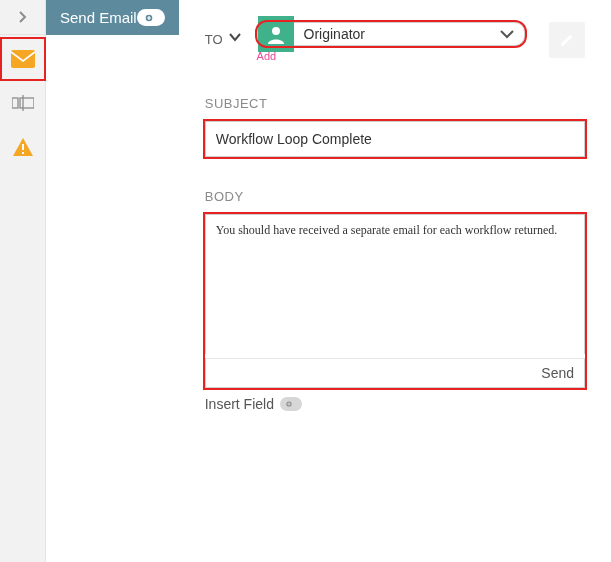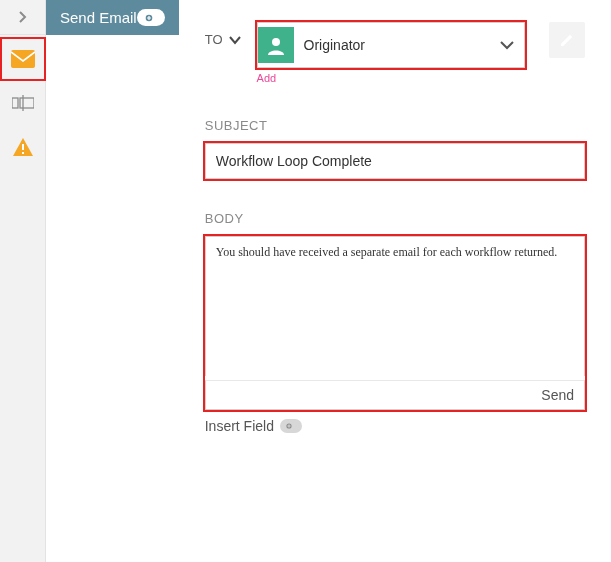--- a/index.html
+++ b/index.html
@@ -14,7 +14,7 @@
   .header-badge { background: #fff; color: #5d8a9d; border-radius: 12px; padding: 0 7px; height: 17px; display: flex; align-items: center; }
   .content { flex: 1; padding: 22px 26px 10px 26px; overflow: auto; }
   .row-to { display: flex; align-items: flex-start; gap: 16px; }
-  .to-label-wrap { display: flex; align-items: center; gap: 6px; padding-top: 10px; }
+  .to-label-wrap { display: flex; gap: 6px; padding-top: 10px; }
   .to-label { font-size: 13px; color: #5e5e5e; font-weight: 500; }
   .to-field-col { flex: 1; }
   .to-field { display: flex; align-items: center; border: 1px solid #cfcfcf; height: 46px; border-radius: 0; }

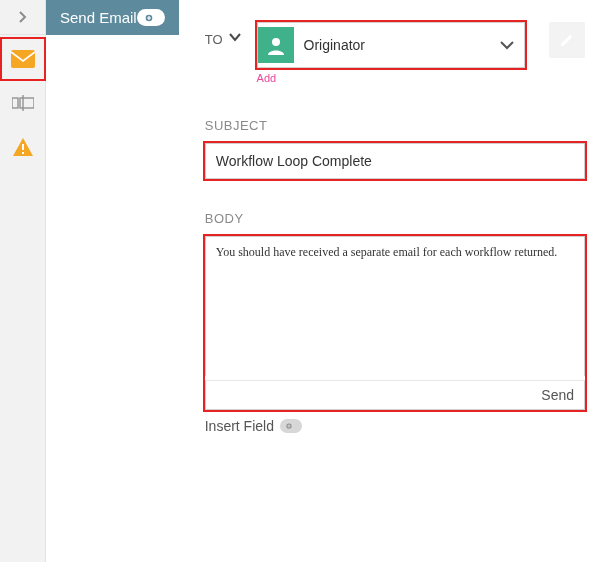--- a/index.html
+++ b/index.html
@@ -17,7 +17,7 @@
   .to-label-wrap { display: flex; gap: 6px; padding-top: 10px; }
   .to-label { font-size: 13px; color: #5e5e5e; font-weight: 500; }
   .to-field-col { flex: 1; }
-  .to-field { display: flex; align-items: center; border: 1px solid #cfcfcf; height: 46px; border-radius: 0; }
+  .to-field { display: flex; align-items: center; border: 1px solid #cfcfcf; height: 24px; border-radius: 10px; }
   .to-field-hl { outline: 2px solid #e62222; }
   .to-avatar { width: 36px; height: 36px; background: #3fb18b; display: flex; align-items: center; justify-content: center; }
   .to-value { flex: 1; padding: 0 10px; font-size: 14px; color: #333; }

